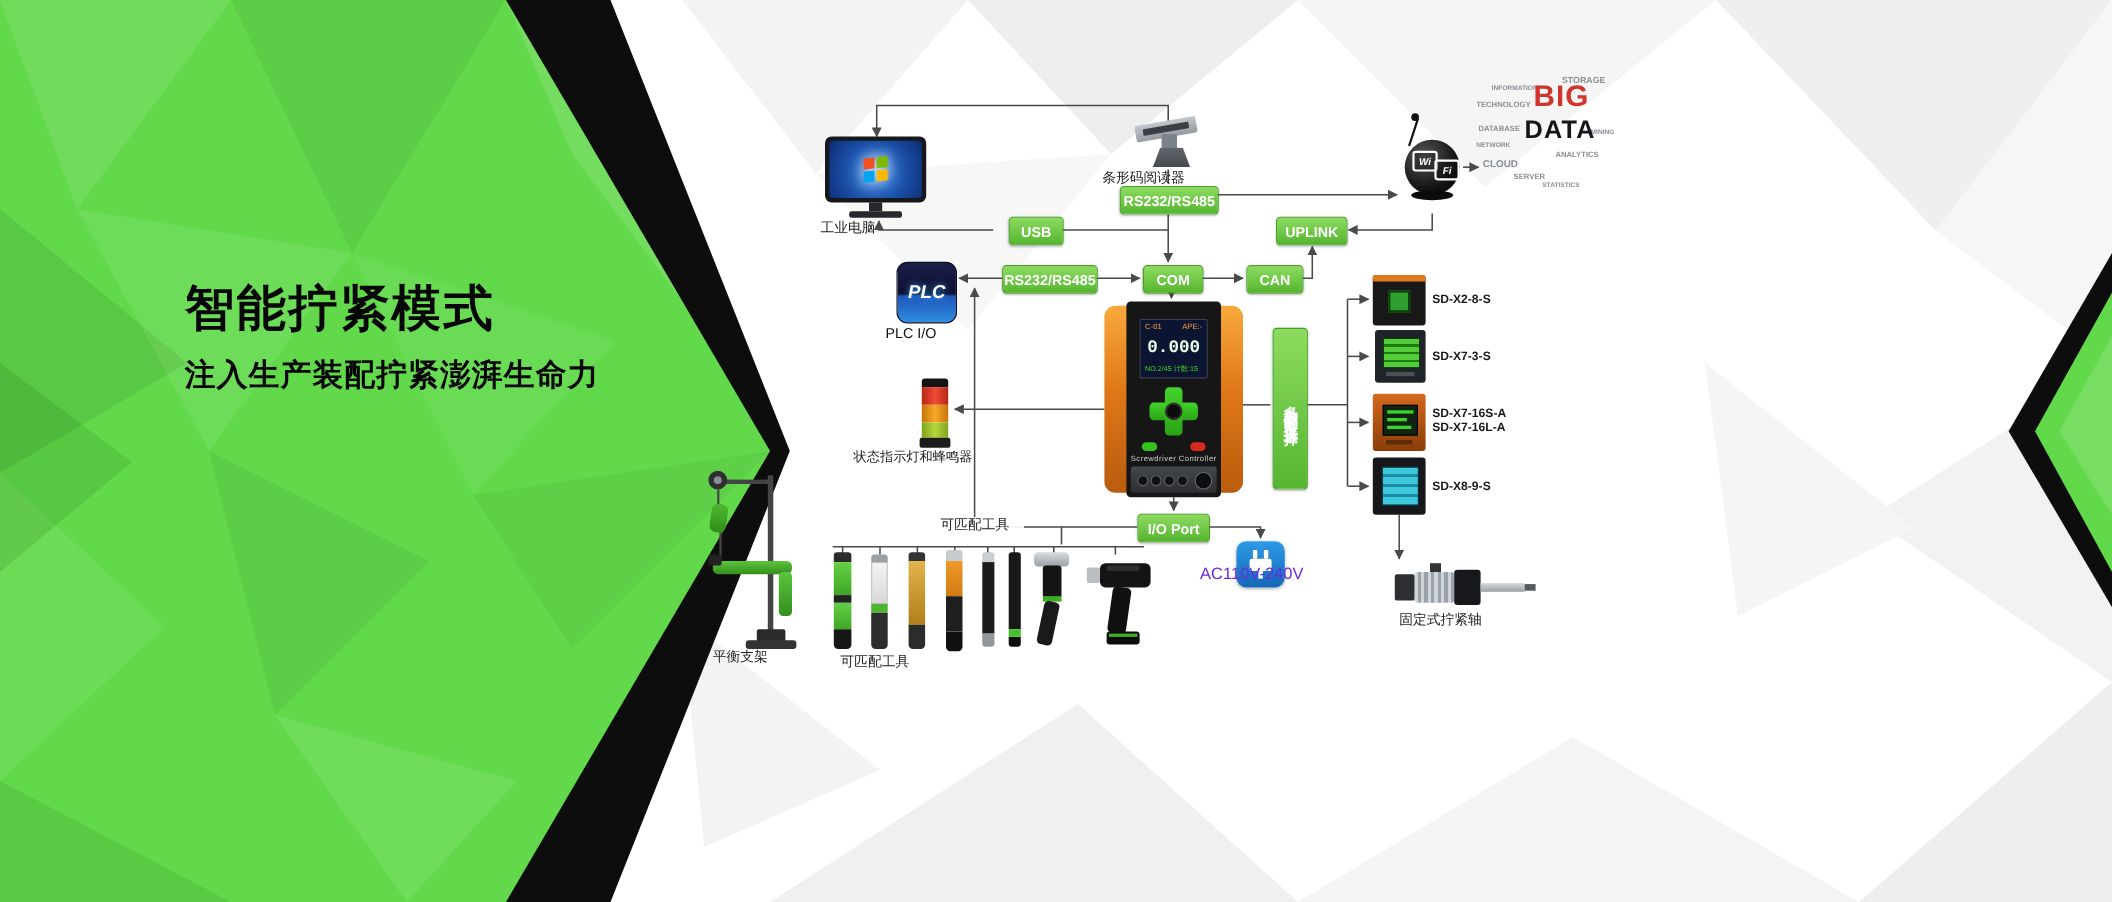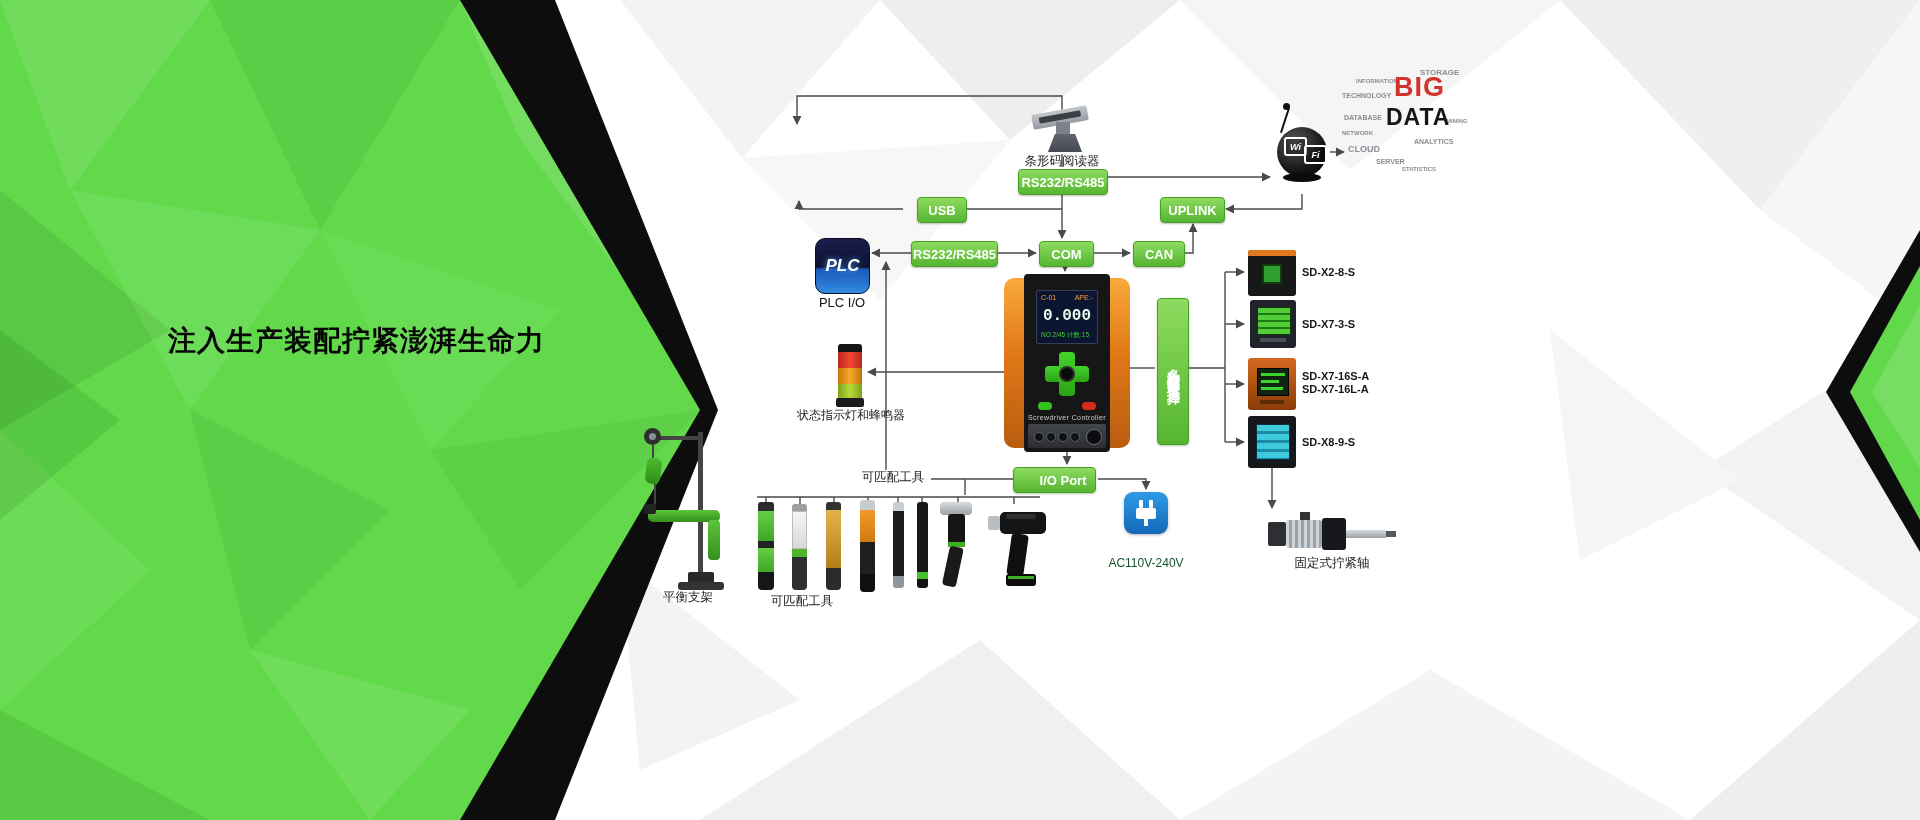--- a/index.html
+++ b/index.html
@@ -15,7 +15,7 @@
         background:linear-gradient(180deg,#8ddb60,#55b530);border:1px solid #47a026;border-radius:4px;
         color:#fff;font-weight:bold;font-size:13px;box-shadow:0 1px 2px rgba(0,0,0,.25);}
   .gbox.vert{writing-mode:vertical-rl;text-orientation:upright;letter-spacing:3px;font-size:13px;}
-  .lbl{position:absolute;font-size:12.5px;color:#222;text-align:center;line-height:14px;}
+  .lbl{position:absolute;font-size:12.5px;color:#222;line-height:14px;}
   .lbl.bold{font-weight:normal;color:#111;}
   .mlabel{position:absolute;font-size:11px;font-weight:bold;color:#16181c;line-height:13px;text-align:left;}
   .seg{position:absolute;left:0;width:100%;}

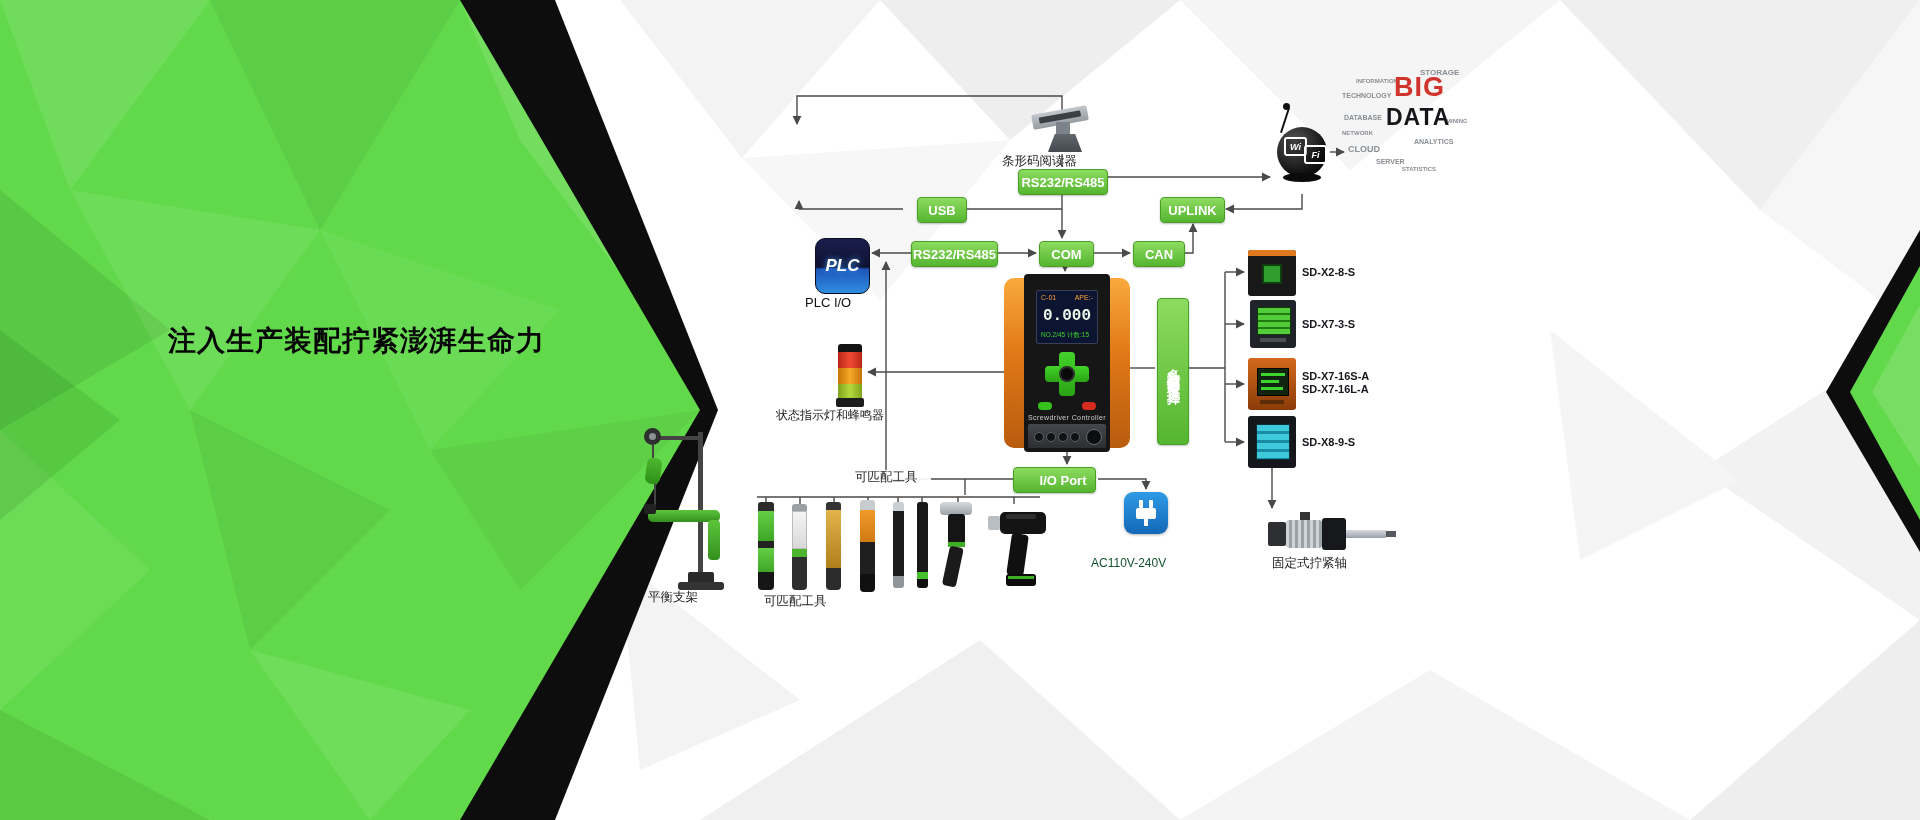--- a/index.html
+++ b/index.html
@@ -113,6 +113,21 @@
 
   <div id="diagram">
 
+    <div class="abs" style="left:750px;top:124px;width:94px;height:90px;">
+      <div class="abs" style="left:0;top:0;width:92px;height:60px;background:#16181c;border-radius:6px;">
+        <div class="abs" style="left:4px;top:4px;width:84px;height:52px;border-radius:3px;background:radial-gradient(circle at 50% 55%,#3f8fe8,#1b4fa8 55%,#0c2c72);">
+          <div class="abs" style="left:31px;top:15px;width:22px;height:22px;display:grid;grid-template-columns:10px 10px;grid-template-rows:10px 10px;gap:2px;transform:skewY(-6deg);filter:drop-shadow(0 0 6px rgba(255,255,255,.9));">
+            <div style="background:#f25022;"></div>
+            <div style="background:#7fba00;"></div>
+            <div style="background:#00a4ef;"></div>
+            <div style="background:#ffb900;"></div>
+          </div>
+        </div>
+      </div>
+      <div class="abs" style="left:40px;top:60px;width:12px;height:8px;background:#26282c;"></div>
+      <div class="abs" style="left:22px;top:68px;width:48px;height:6px;background:#26282c;border-radius:2px;"></div>
+      <div class="lbl" style="left:-4px;top:76px;width:100px;">工业电脑</div>
+    </div>
 
     <div class="abs" style="left:1030px;top:104px;width:70px;height:70px;">
       <div class="abs" style="left:2px;top:6px;width:56px;height:15px;background:linear-gradient(180deg,#c3c8cd,#959ba1);border-radius:2px;transform:rotate(-10deg);">

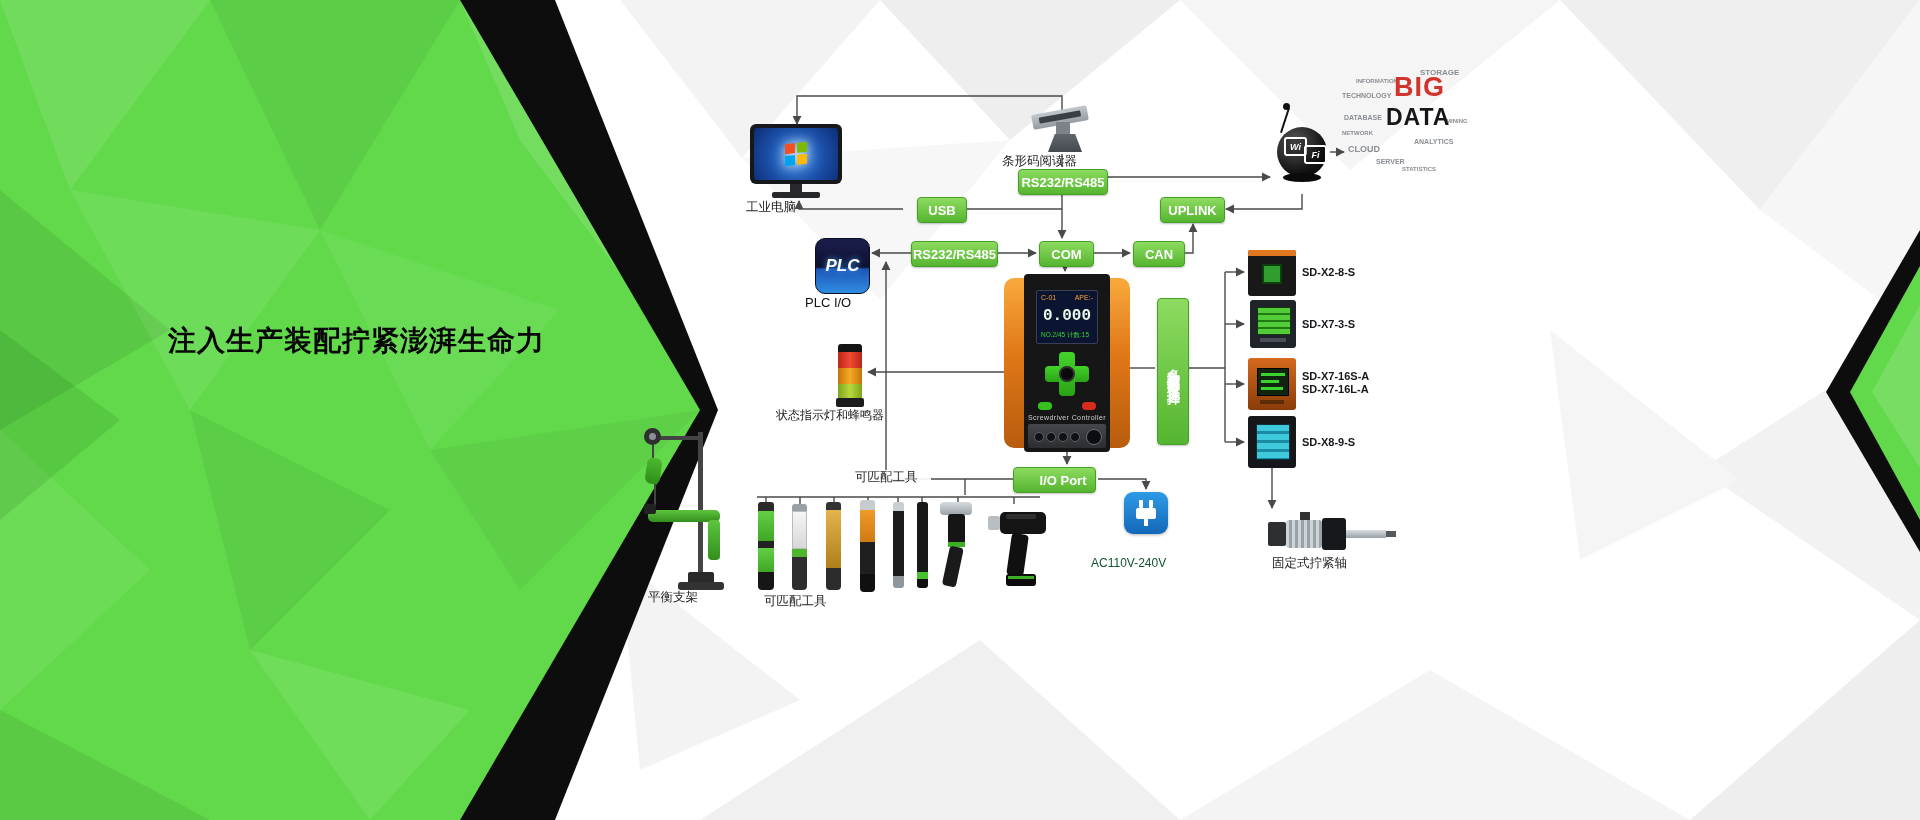--- a/index.html
+++ b/index.html
@@ -72,6 +72,7 @@
     <polygon points="1920,305 1872,392 1920,468" fill="rgba(255,255,255,0.14)"></polygon>
   </svg>
 
+  <div class="hero-title">智能拧紧模式</div>
   <div class="hero-sub">注入生产装配拧紧澎湃生命力</div>
 
   <svg id="wires" class="layer" width="1920" height="820">

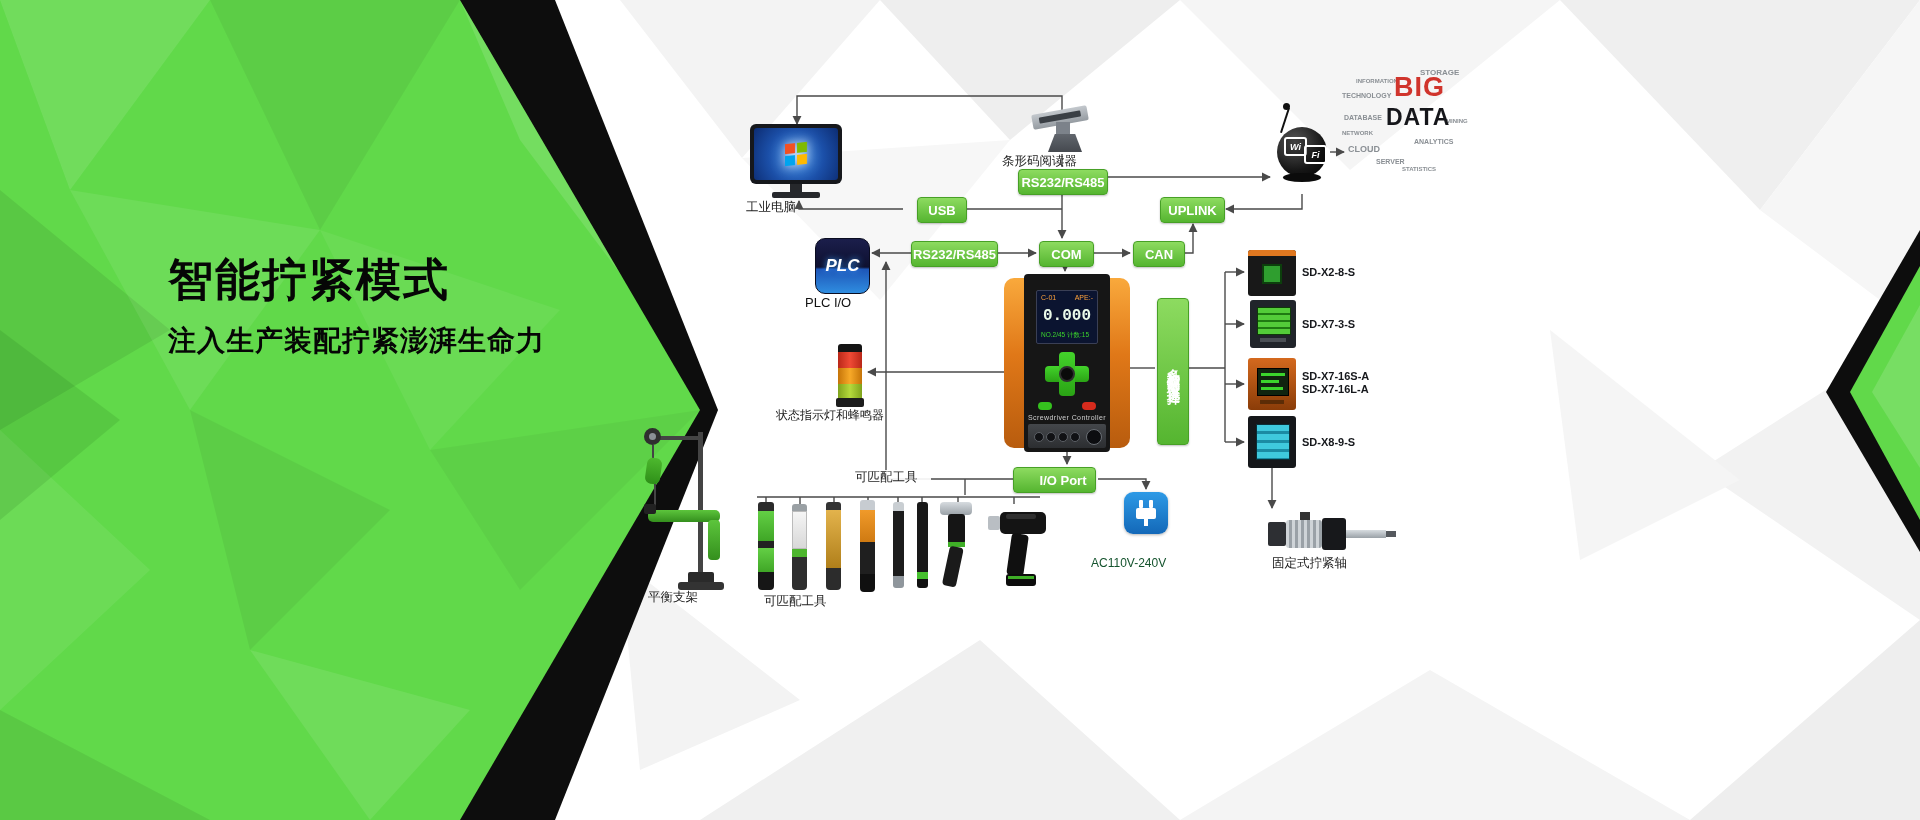--- a/index.html
+++ b/index.html
@@ -145,7 +145,7 @@
     <div class="gbox" style="left:911px;top:241px;width:85px;height:24px;">RS232/RS485</div>
     <div class="gbox" style="left:1039px;top:241px;width:53px;height:24px;">COM</div>
     <div class="gbox" style="left:1133px;top:241px;width:50px;height:24px;">CAN</div>
-    <div class="gbox" style="left:1013px;top:467px;width:64px;height:24px;padding-left:17px;">I/O Port</div>
+    <div class="gbox" style="left:1034px;top:467px;width:64px;height:24px;">I/O Port</div>
     <div class="gbox vert" style="left:1157px;top:298px;width:30px;height:145px;">多种控制器可供选择</div>
 
     <div class="abs c" style="left:815px;top:238px;width:53px;height:54px;border-radius:10px;border:1px solid #0a0c20;background:linear-gradient(180deg,#1b1e4b 0%,#0e1030 52%,#1e56b8 56%,#2f8de0 100%);color:#fff;font-size:17px;font-weight:900;font-style:italic;text-shadow:0 0 6px #3aa0ff;">PLC</div>

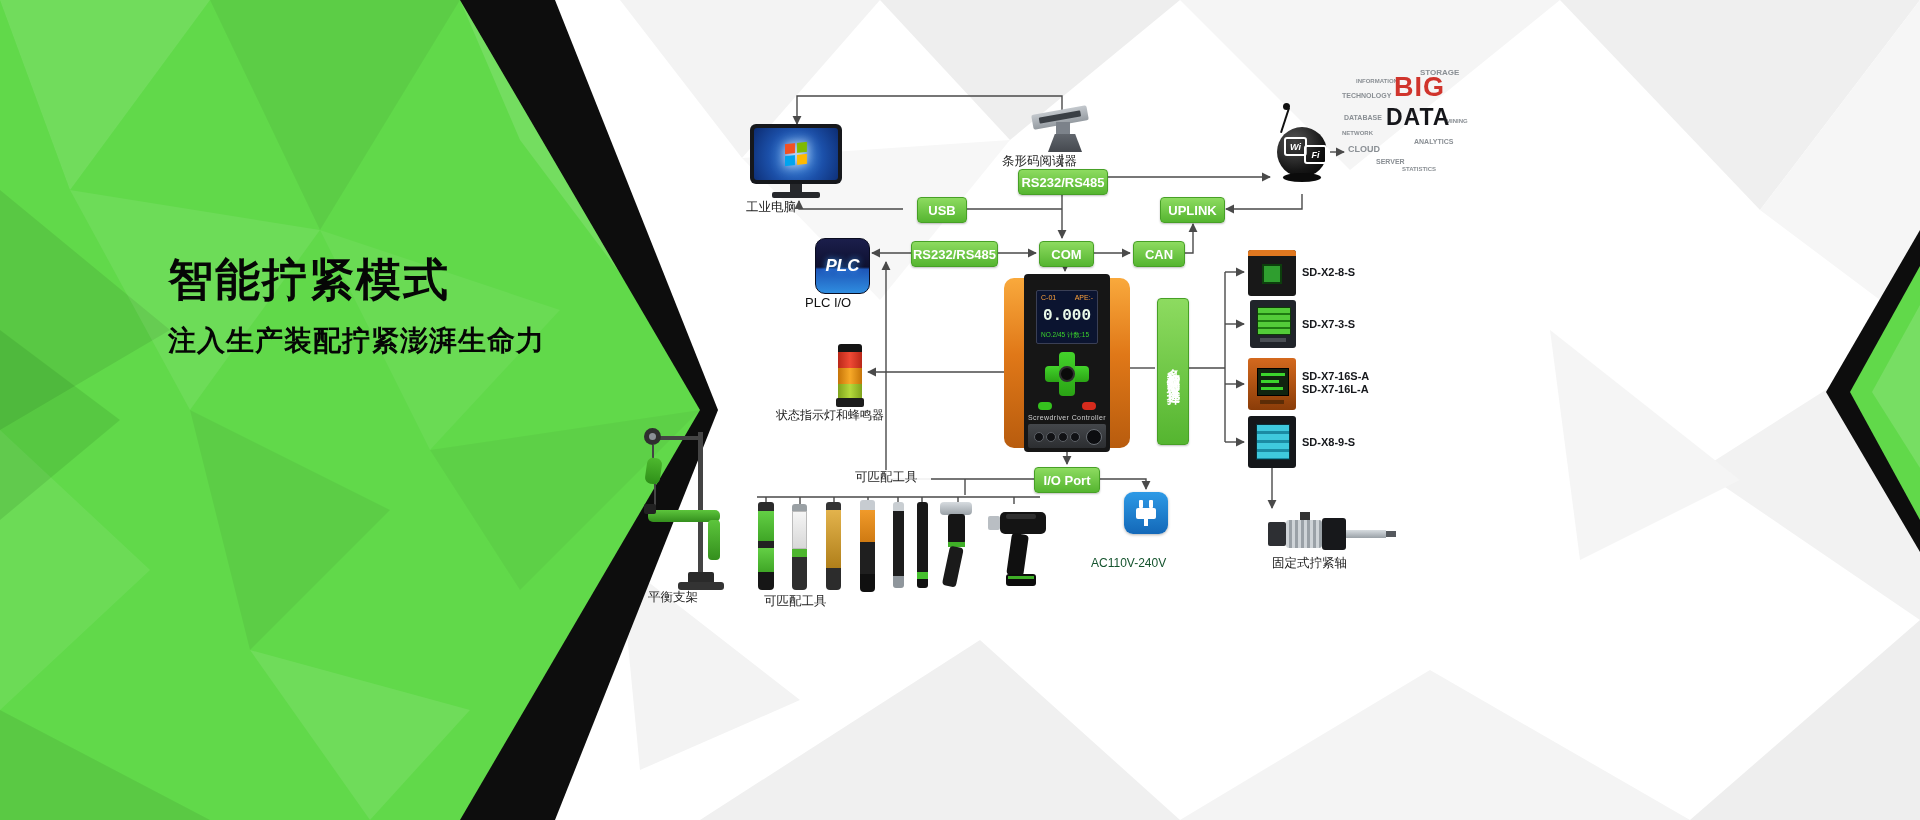--- a/index.html
+++ b/index.html
@@ -248,7 +248,7 @@
       <div class="abs" style="left:12px;top:16px;width:20px;height:11px;background:#fff;border-radius:2px;"></div>
       <div class="abs" style="left:20px;top:27px;width:4px;height:7px;background:#fff;"></div>
     </div>
-    <div class="lbl bold" style="left:1091px;top:556px;width:110px;color:#14532d;font-size:12px;">AC110V-240V</div>
+    <div class="lbl bold" style="left:1091px;top:515px;width:110px;color:#6d28d9;font-size:15px;">AC110V-240V</div>
 
     <div class="lbl" style="left:855px;top:470px;width:76px;background:rgba(255,255,255,.92);">可匹配工具</div>
     <div class="lbl" style="left:764px;top:594px;width:76px;">可匹配工具</div>

